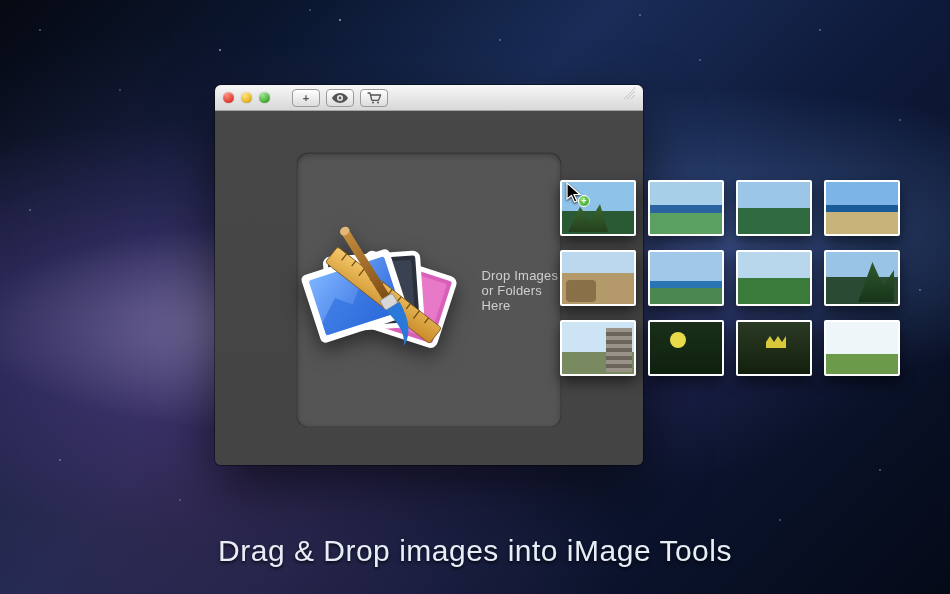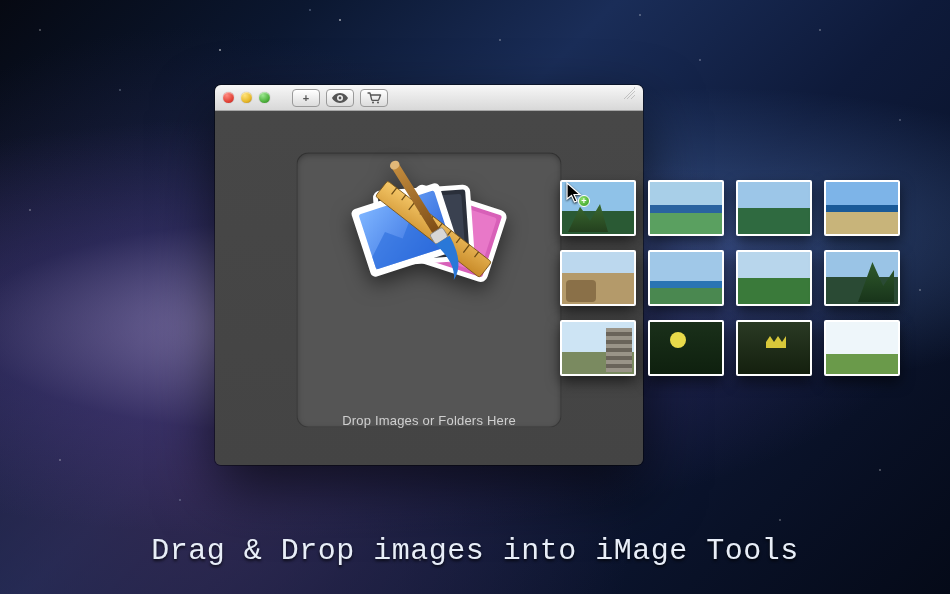--- a/index.html
+++ b/index.html
@@ -93,8 +93,8 @@
     background: #555;
     border-radius: 12px;
     box-shadow: inset 0 0 0 1px rgba(0,0,0,0.25), inset 0 2px 6px rgba(0,0,0,0.35);
-    display: flex; flex-direction: column; align-items: center; justify-content: space-between;
-    gap: 28px;
+    display: flex; flex-direction: row; align-items: center; justify-content: space-between;
+    gap: 20px;
   }
   .appicon { width: 165px; height: 150px; margin-top: -6px; filter: drop-shadow(0 8px 10px rgba(0,0,0,0.5)); }
   .droptext { color: #cfcfcf; font-size: 13px; letter-spacing: 0.2px; }

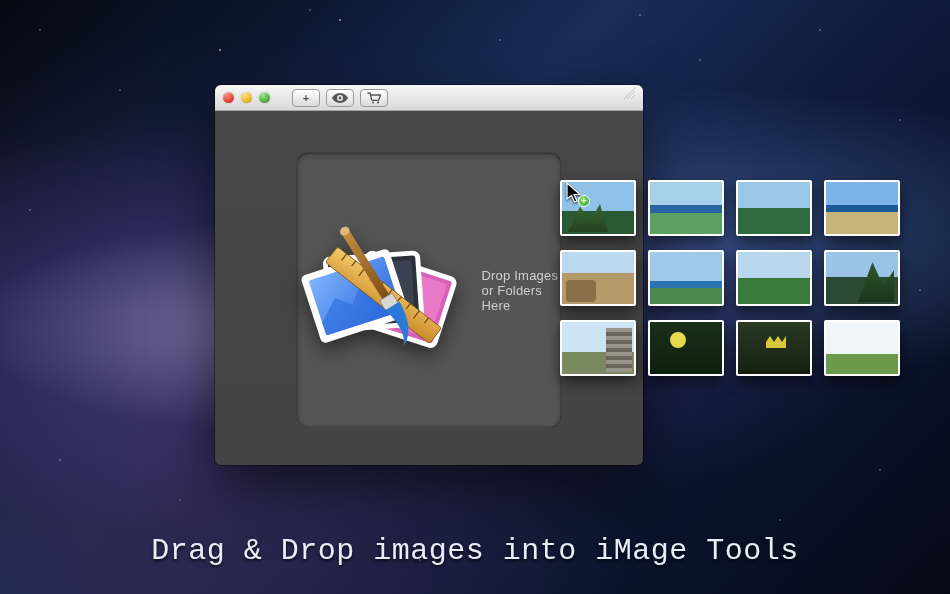--- a/index.html
+++ b/index.html
@@ -136,7 +136,7 @@
     bottom: 26px;
     text-align: center;
     color: #e8eef8;
-    font-family: Liberation Mono, monospace;
+    font-family: Liberation Sans, sans-serif;
     font-size: 30px;
     letter-spacing: 0.5px;
     text-shadow: 0 2px 3px rgba(0,0,0,0.7);

